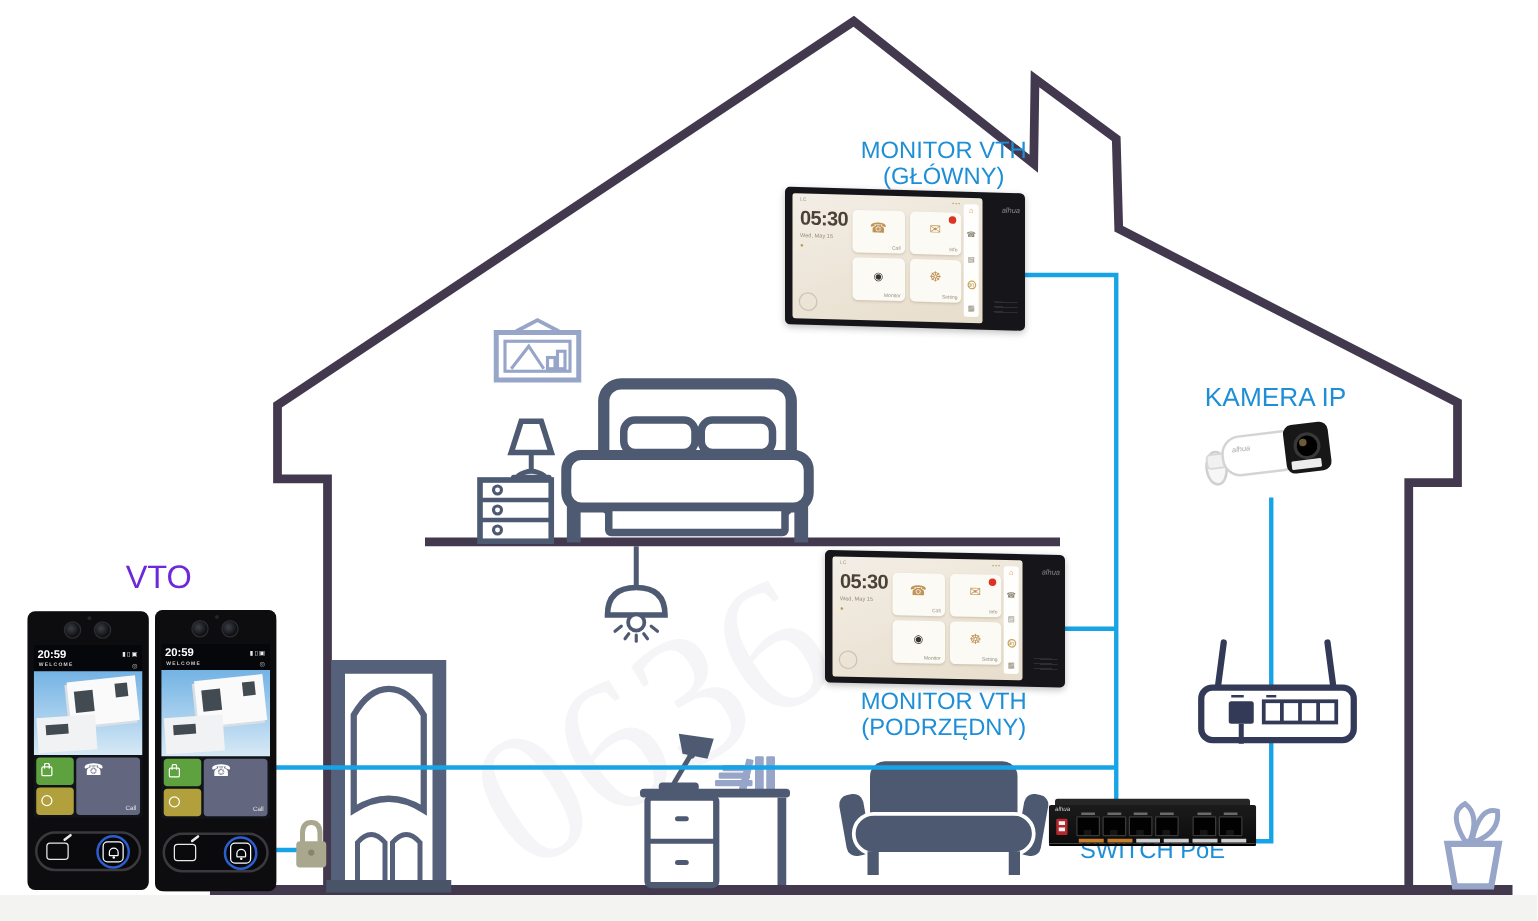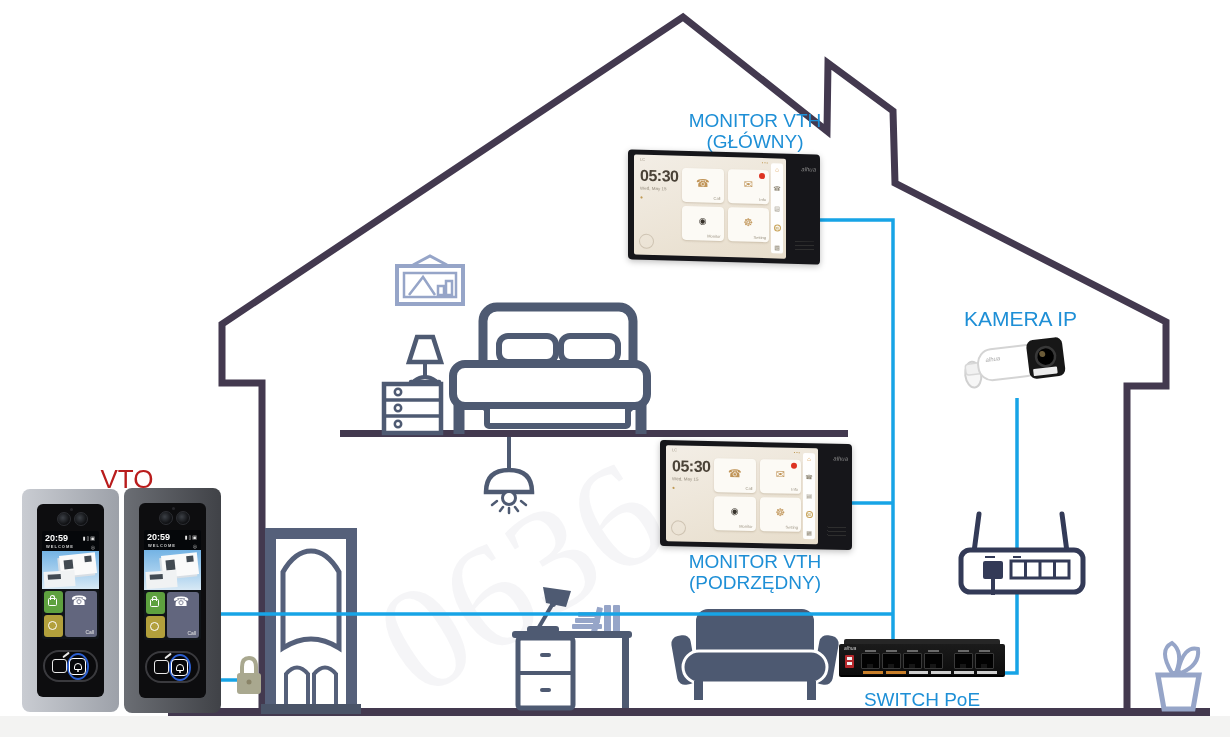--- a/index.html
+++ b/index.html
@@ -14,7 +14,7 @@
   #lbl-vth-sub{left:645px;top:551px;width:220px;}
   #lbl-camera{left:948px;top:307px;width:145px;font-size:21px;}
   #lbl-switch{left:828px;top:689px;width:188px;font-size:19px;}
-  #lbl-vto{position:absolute;left:72px;top:464px;width:110px;text-align:center;color:#b91c1c;font-size:26px;}
+  #lbl-vto{position:absolute;left:72px;top:446px;width:110px;text-align:center;color:#6d28d9;font-size:26px;}
   #catbox{position:absolute;left:978px;top:423px;width:77px;height:57px;background:#f1ecdc;color:#141414;
           font-size:20px;line-height:1.2;text-align:center;display:flex;flex-direction:column;justify-content:center;}
 

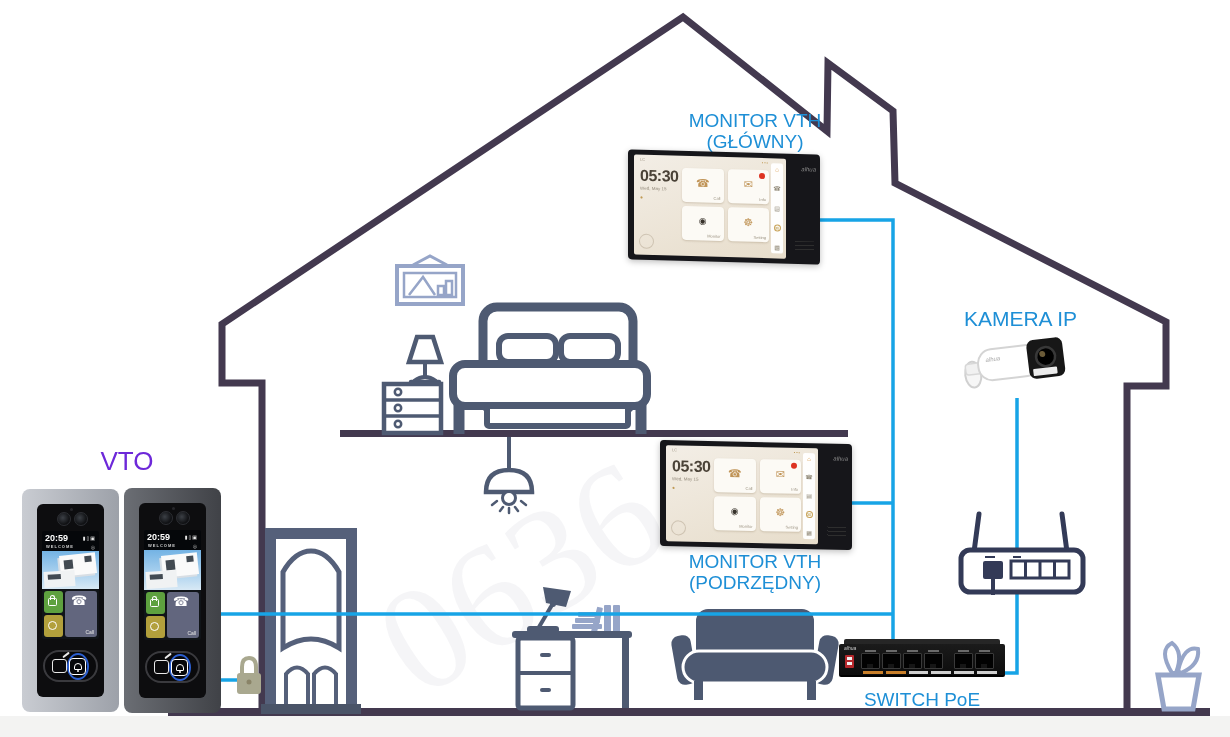--- a/index.html
+++ b/index.html
@@ -19,7 +19,7 @@
           font-size:20px;line-height:1.2;text-align:center;display:flex;flex-direction:column;justify-content:center;}
 
   
-  .vto{position:absolute;width:97px;height:223px;border-radius:8px;padding:15px;box-sizing:border-box;}
+  .vto{position:absolute;width:97px;height:223px;border-radius:8px;padding:0;box-sizing:border-box;}
   .vto.silver{background:linear-gradient(90deg,#c9ccd2,#9da1a9);left:22px;top:489px;}
   .vto.dark{background:linear-gradient(90deg,#6b6e74,#404247);left:124px;top:488px;height:225px;}
   .vto-inner{background:#0d0d0f;border-radius:6px;height:100%;display:flex;flex-direction:column;overflow:hidden;}

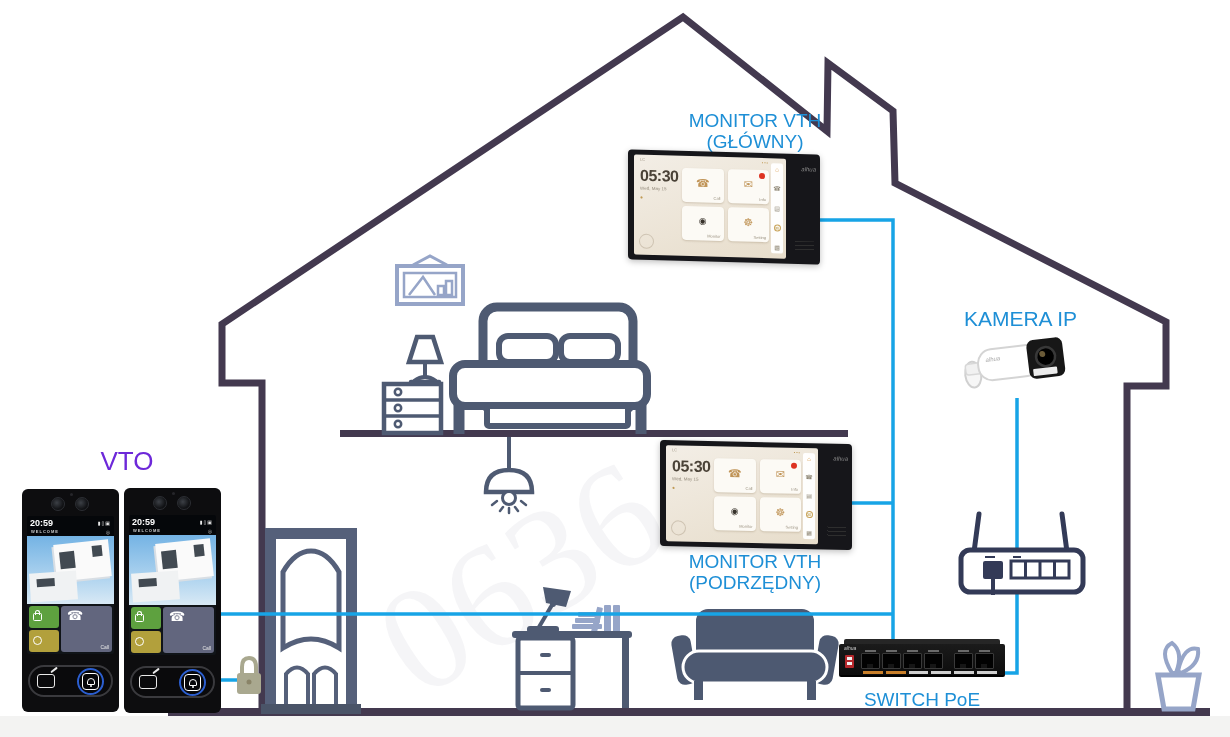--- a/index.html
+++ b/index.html
@@ -13,7 +13,7 @@
   #lbl-vth-main{left:640px;top:110px;width:230px;}
   #lbl-vth-sub{left:645px;top:551px;width:220px;}
   #lbl-camera{left:948px;top:307px;width:145px;font-size:21px;}
-  #lbl-switch{left:828px;top:689px;width:188px;font-size:19px;}
+  #lbl-switch{left:828px;top:670px;width:188px;font-size:19px;}
   #lbl-vto{position:absolute;left:72px;top:446px;width:110px;text-align:center;color:#6d28d9;font-size:26px;}
   #catbox{position:absolute;left:978px;top:423px;width:77px;height:57px;background:#f1ecdc;color:#141414;
           font-size:20px;line-height:1.2;text-align:center;display:flex;flex-direction:column;justify-content:center;}

